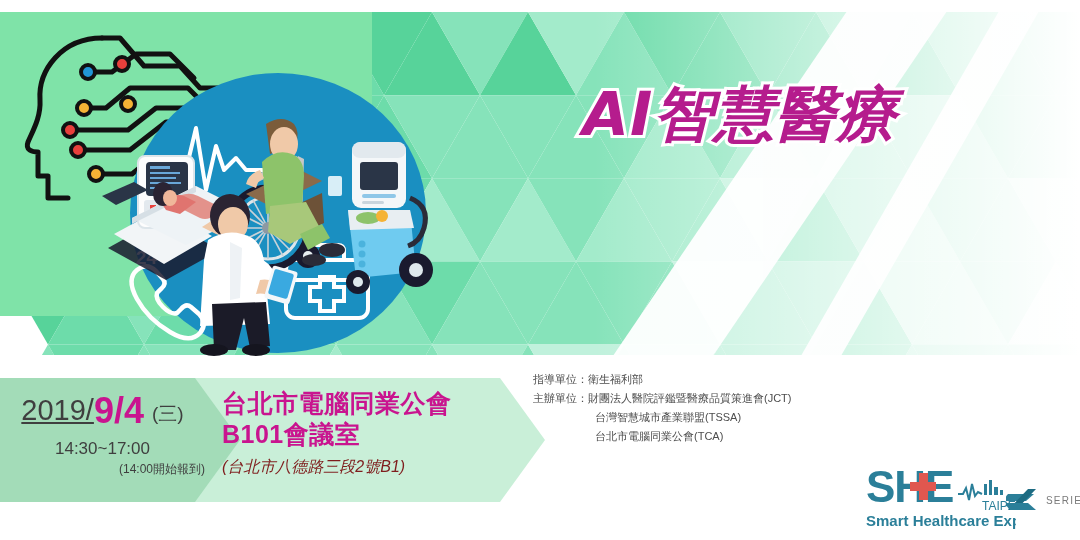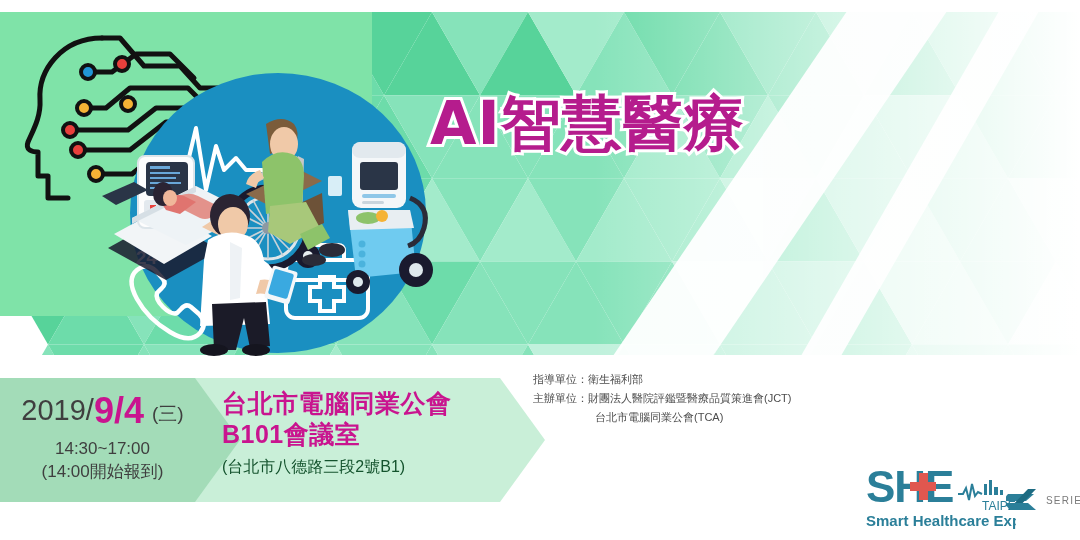--- a/index.html
+++ b/index.html
@@ -35,7 +35,9 @@
 
   
   #titleWrap{
-    position:absolute;left:430px;top:93px;width:620px;height:210px;
+    position:absolute;left:430px;top:84px;width:620px;height:210px;
+    text-align:center;
+    font-style:italic;
   }
   .ttl{
     font-family:"DejaVu Sans","Liberation Sans",sans-serif;

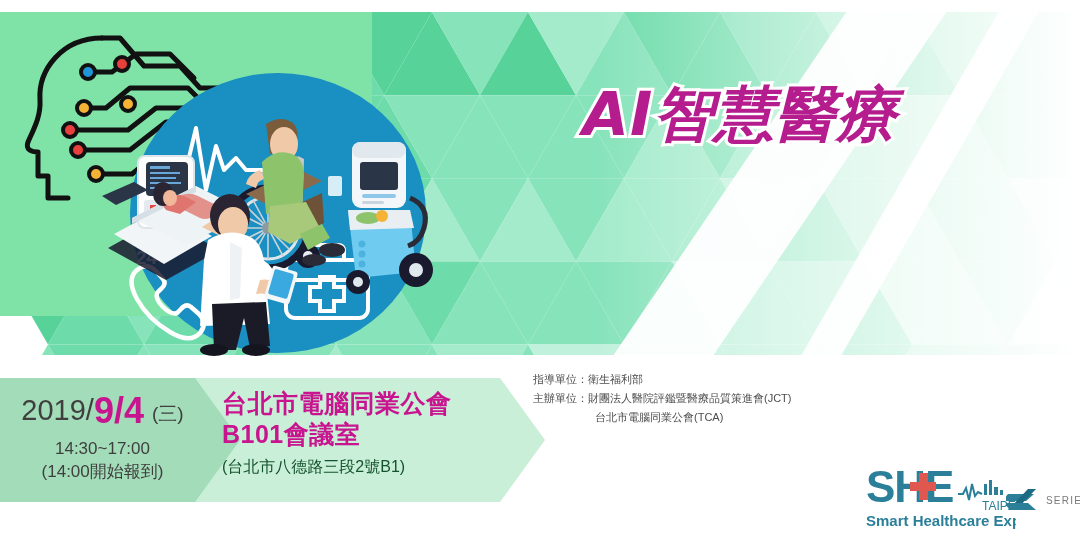--- a/index.html
+++ b/index.html
@@ -67,7 +67,7 @@
   #dateLine1{
     font-size:29px;line-height:1.05;white-space:nowrap;
   }
-  #dateLine1 .yr{color:#3f3f3f;}
+  #dateLine1 .yr{color:#3f3f3f;text-decoration:underline;}
   #dateLine1 .md{color:#c9148f;font-weight:bold;font-size:36px;vertical-align:-3px;}
   #dateLine1 .dow{font-size:19px;color:#3f3f3f;}
   #dateLine2{font-size:17px;margin-top:8px;line-height:1.35;}

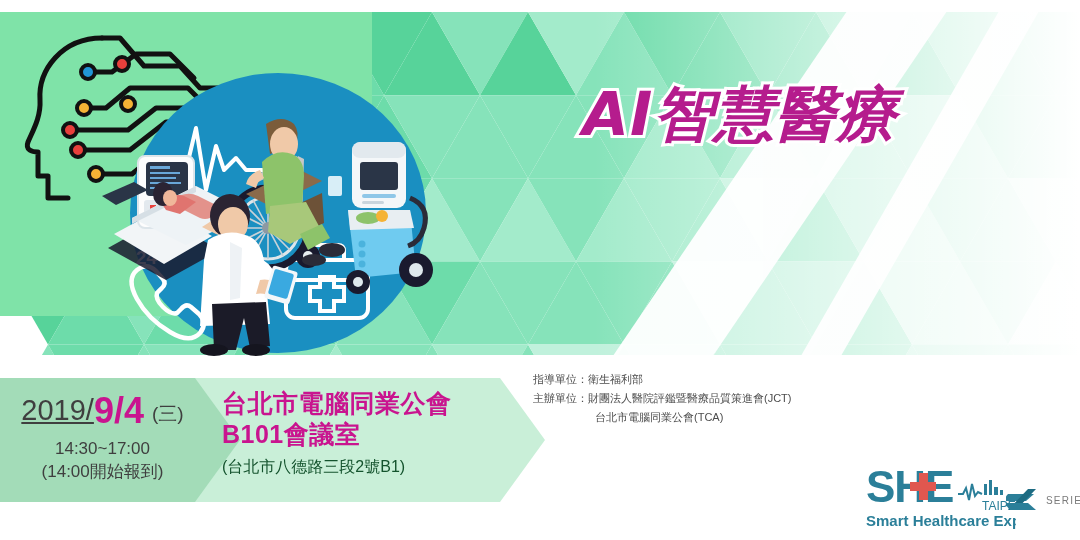--- a/index.html
+++ b/index.html
@@ -455,6 +455,7 @@
   <div id="orgBlock">
     <div>指導單位：衛生福利部</div>
     <div>主辦單位：財團法人醫院評鑑暨醫療品質策進會(JCT)</div>
+    <div class="org-indent">台灣智慧城市產業聯盟(TSSA)</div>
     <div class="org-indent">台北市電腦同業公會(TCA)</div>
   </div>
 

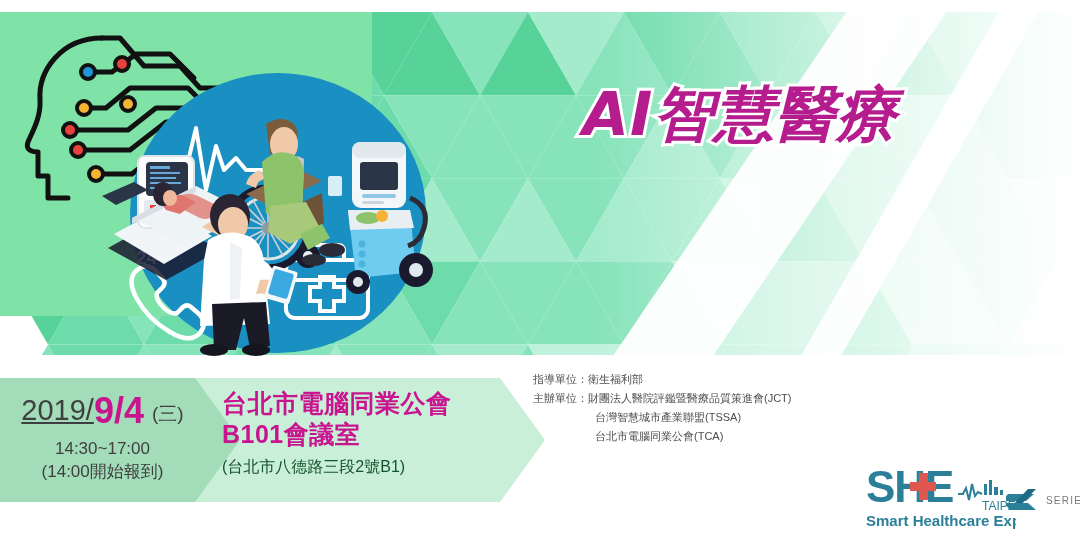--- a/index.html
+++ b/index.html
@@ -71,7 +71,7 @@
   #dateLine1 .md{color:#c9148f;font-weight:bold;font-size:36px;vertical-align:-3px;}
   #dateLine1 .dow{font-size:19px;color:#3f3f3f;}
   #dateLine2{font-size:17px;margin-top:8px;line-height:1.35;}
-  #dateLine3{font-size:17px;line-height:1.35;}
+  #dateLine3{font-size:12px;line-height:1.35;text-align:right;}
 
   #venueBlock{
     position:absolute;left:222px;top:388px;width:300px;

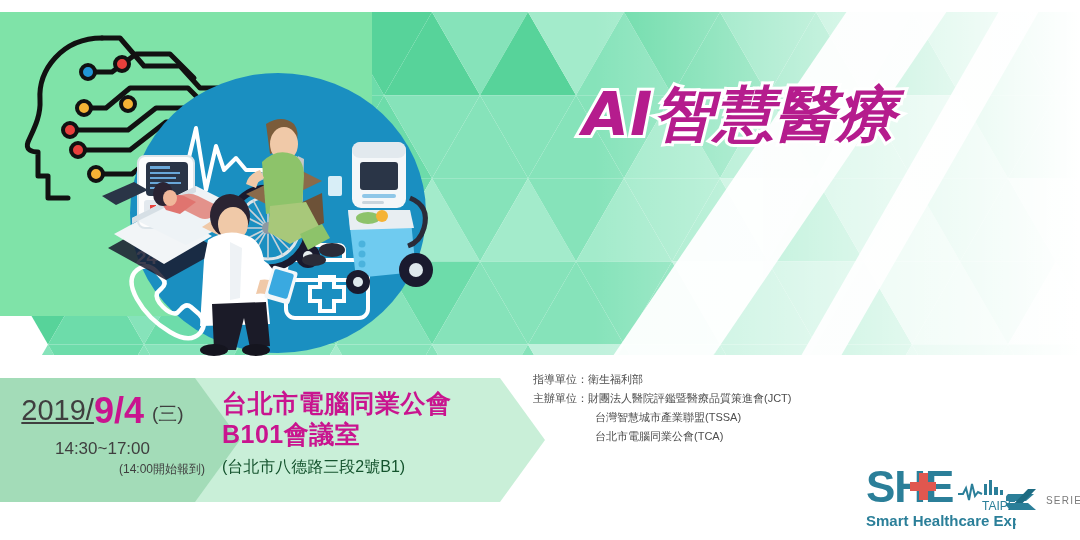--- a/index.html
+++ b/index.html
@@ -81,7 +81,7 @@
     letter-spacing:0.5px;
   }
   .venue-sub{
-    color:#14532d;font-size:16px;margin-top:6px;
+    color:#7f1d1d;font-size:16px;margin-top:6px;font-style:italic;
   }
 
   

